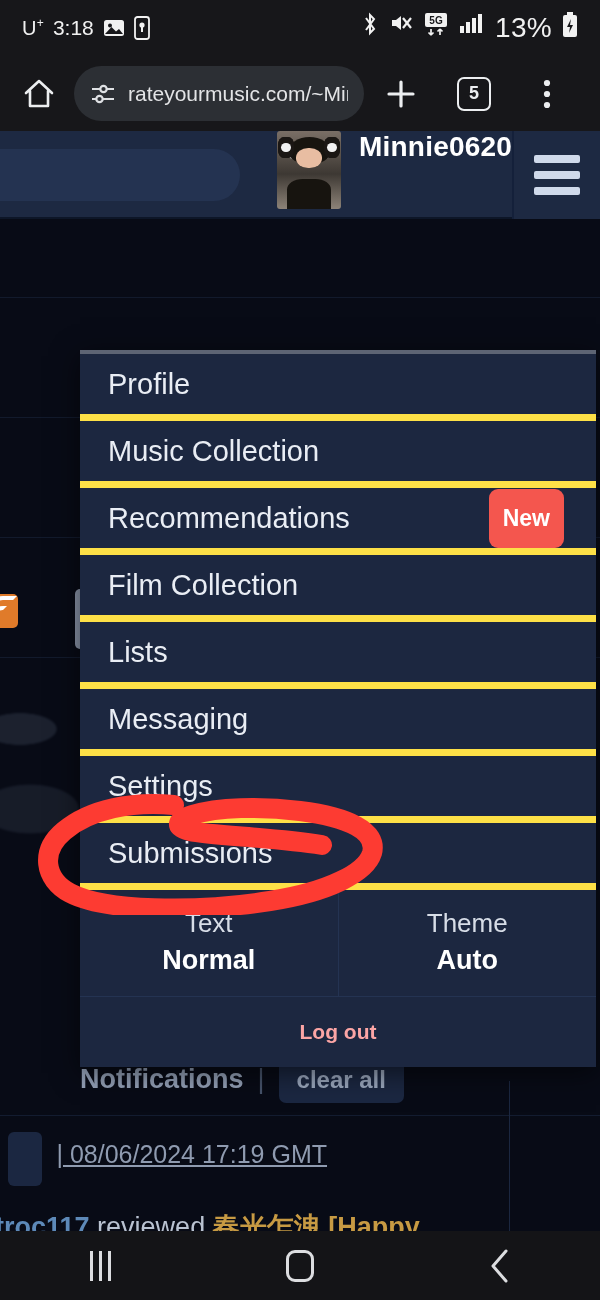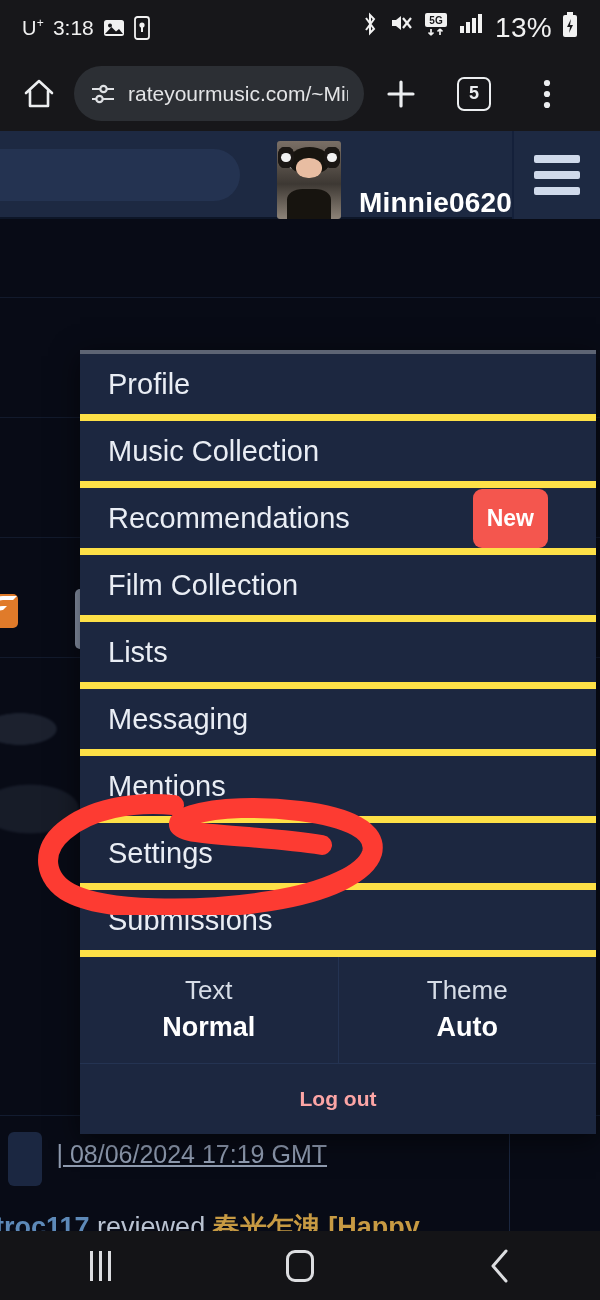--- a/index.html
+++ b/index.html
@@ -93,7 +93,7 @@
   }
   #user-area {
     position: absolute; right: 88px; top: 0; height: 88px;
-    display: flex; align-items: flex-end; gap: 18px;
+    display: flex; align-items: flex-start; gap: 18px;
   }
   #avatar {
     width: 64px; height: 78px;

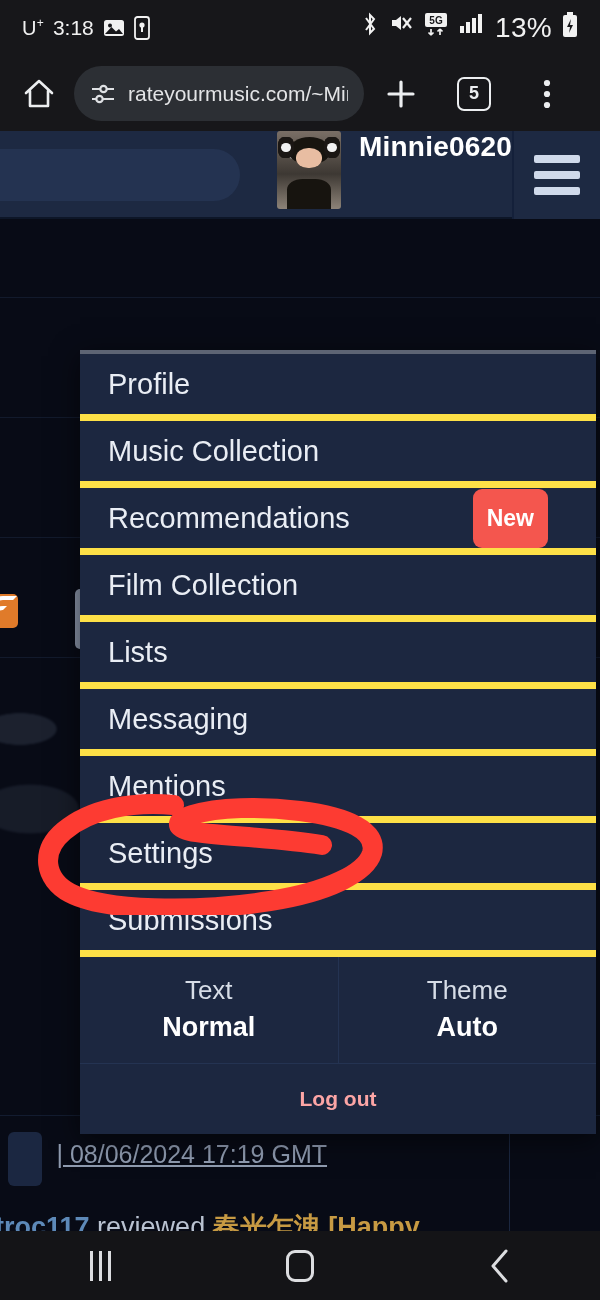--- a/index.html
+++ b/index.html
@@ -237,7 +237,7 @@
     background: #f4564e; color: #fff;
     font-size: 23px; font-weight: bold;
     padding: 16px 14px; border-radius: 9px;
-    margin-right: 20px;
+    margin-right: 4px;
     text-align: right;
   }
   #menu-toggles {

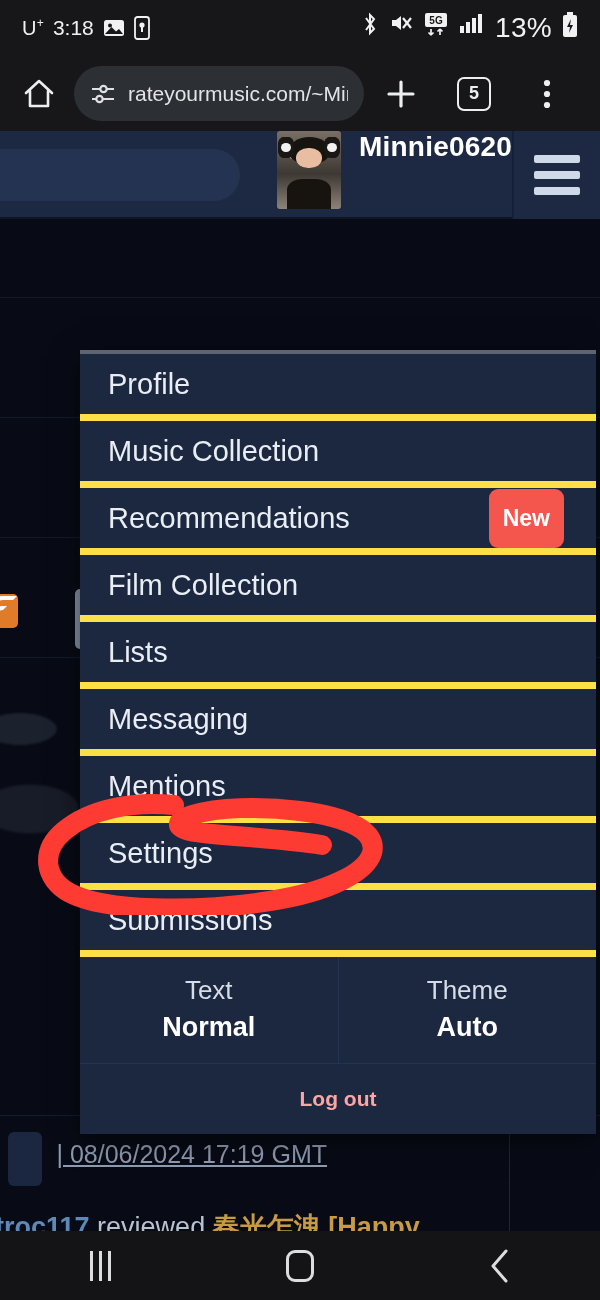--- a/index.html
+++ b/index.html
@@ -461,9 +461,6 @@
         <span class="label">Messaging</span>
       </div>
 
-      <div class="menu-item">
-        <span class="label">Mentions</span>
-      </div>
 
       <div class="menu-item">
         <span class="label">Settings</span>

